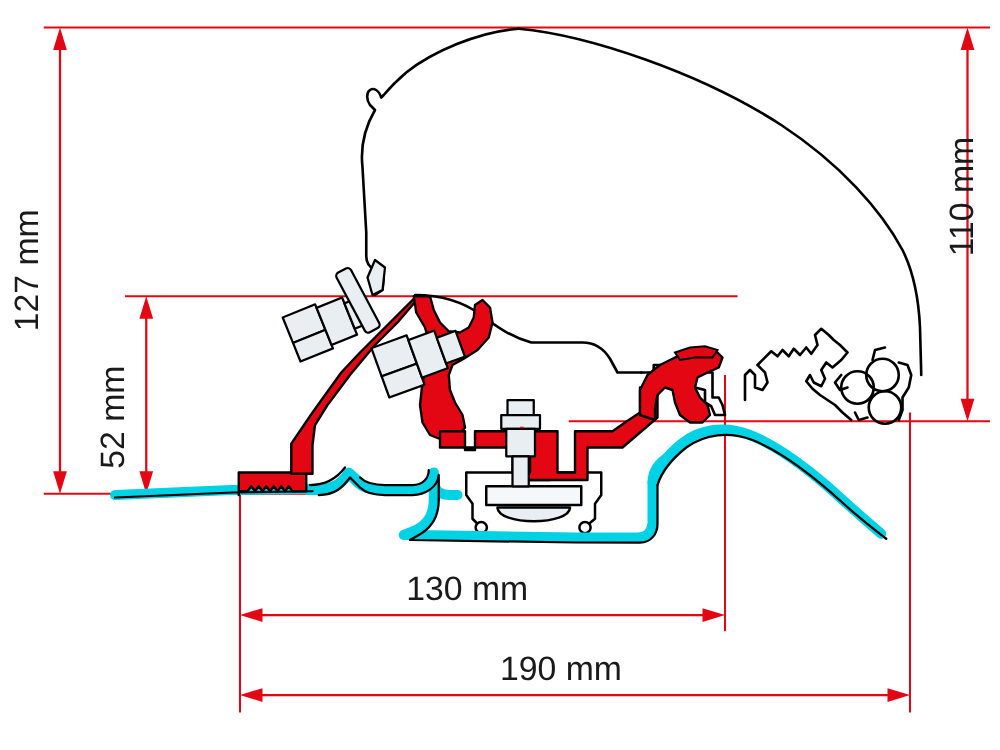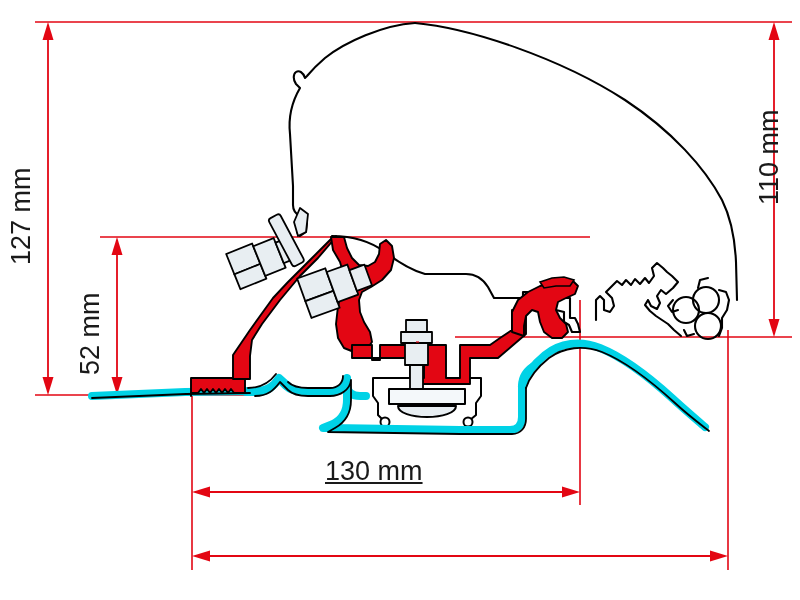--- a/index.html
+++ b/index.html
@@ -471,7 +471,7 @@
 
   <div class="dim-label vert" style="left:756px; top:205px; transform: rotate(-90deg);">110 mm</div>
 
-  <div class="dim-label" style="left:325px; top:458px;text-decoration:underline;">130 mm</div>
+  <div class="dim-label" style="left:325px; top:458px;">130 mm</div>
 
 
 </div>

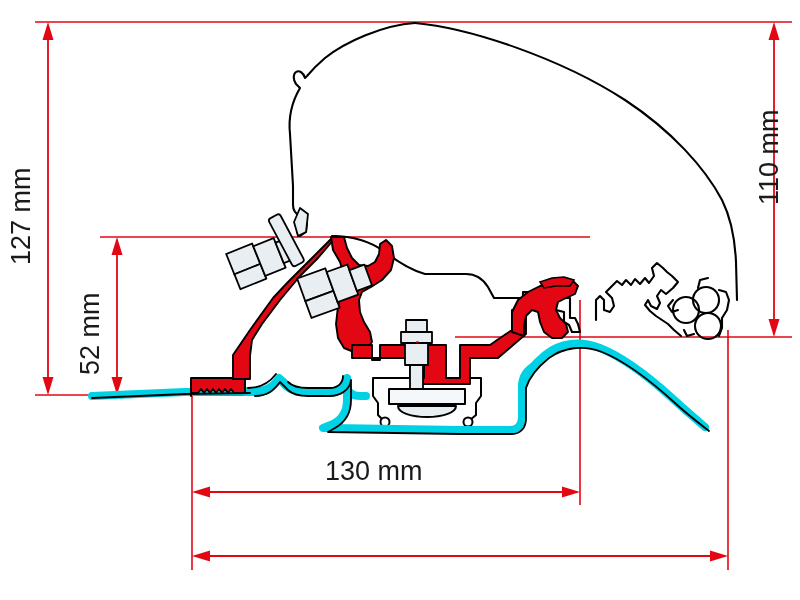--- a/index.html
+++ b/index.html
@@ -473,6 +473,7 @@
 
   <div class="dim-label" style="left:325px; top:458px;">130 mm</div>
 
+  <div class="dim-label" style="left:400px; top:522px;">190 mm</div>
 
 </div>
 

